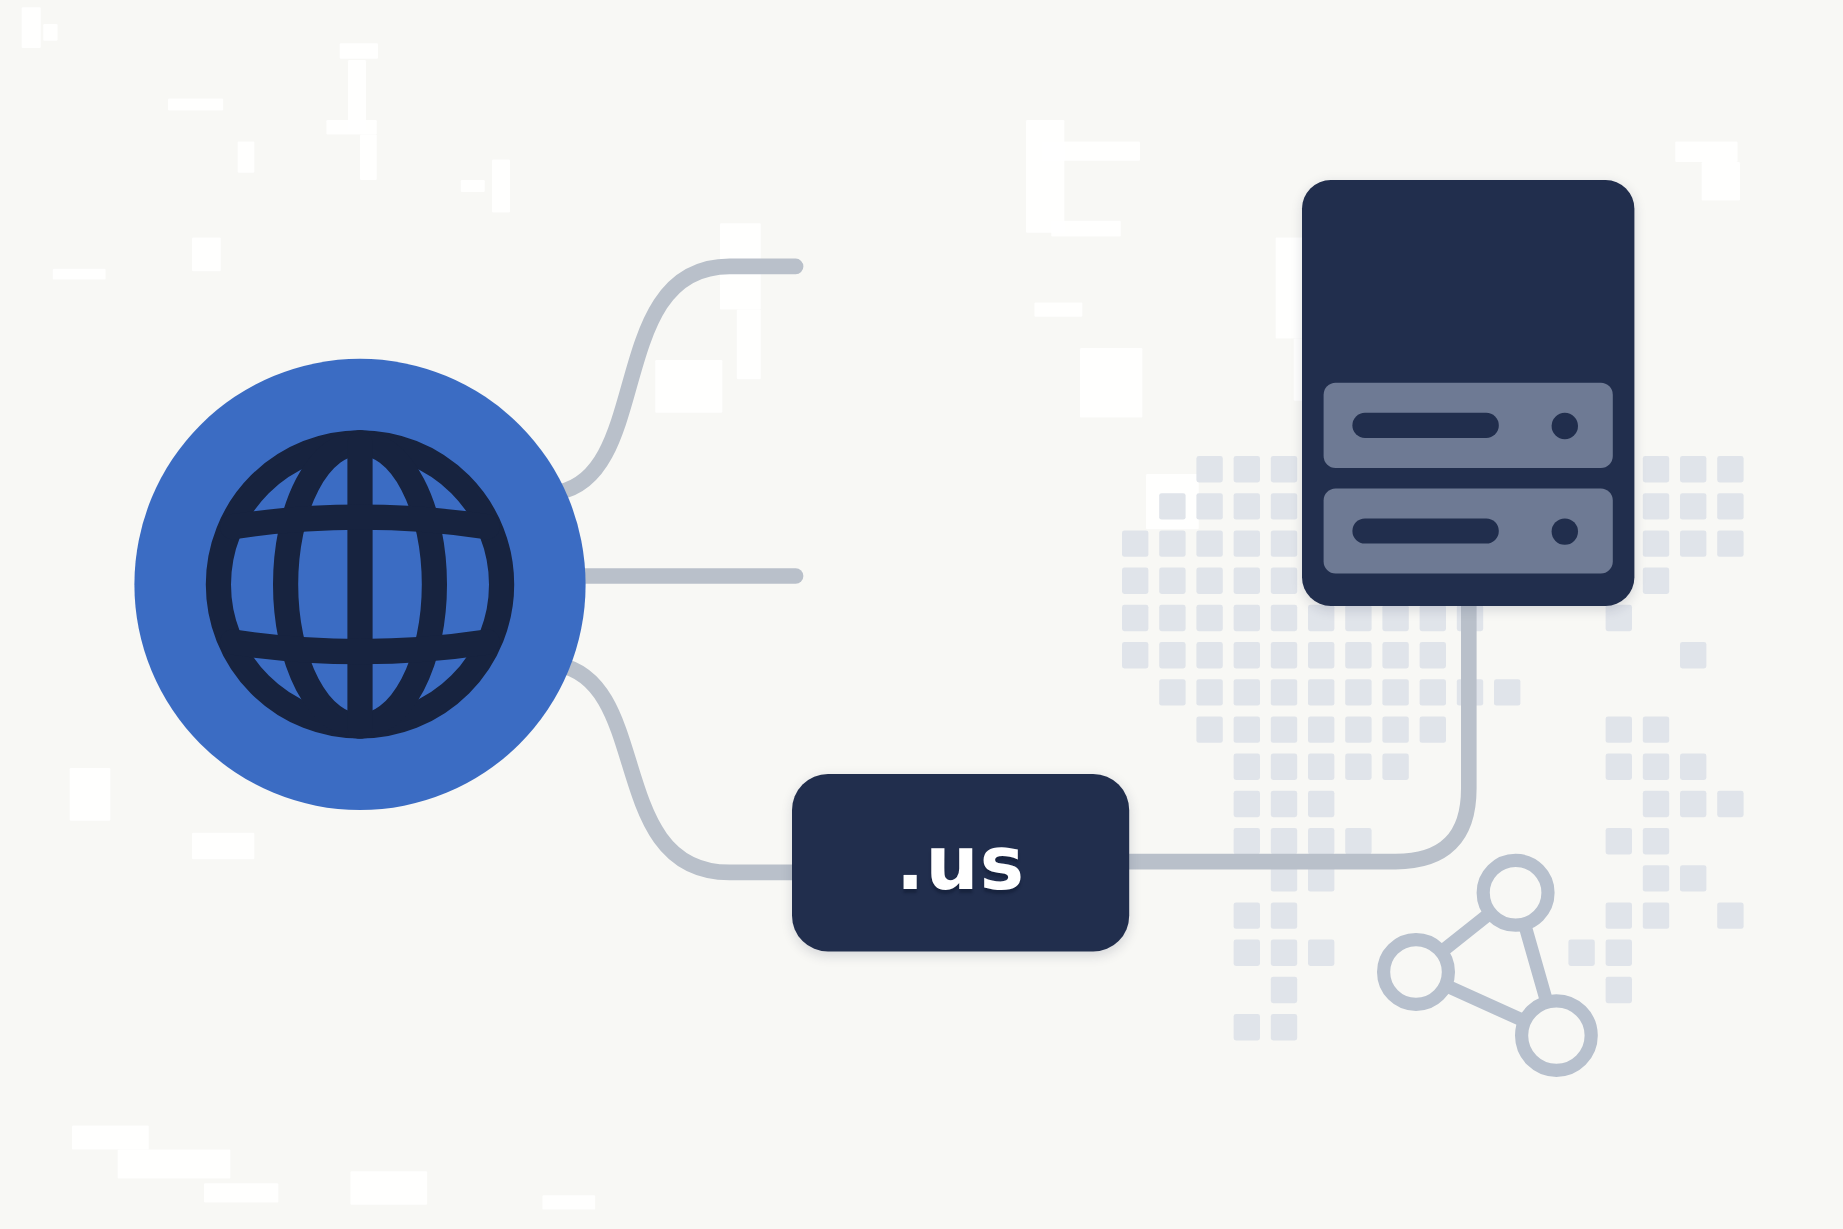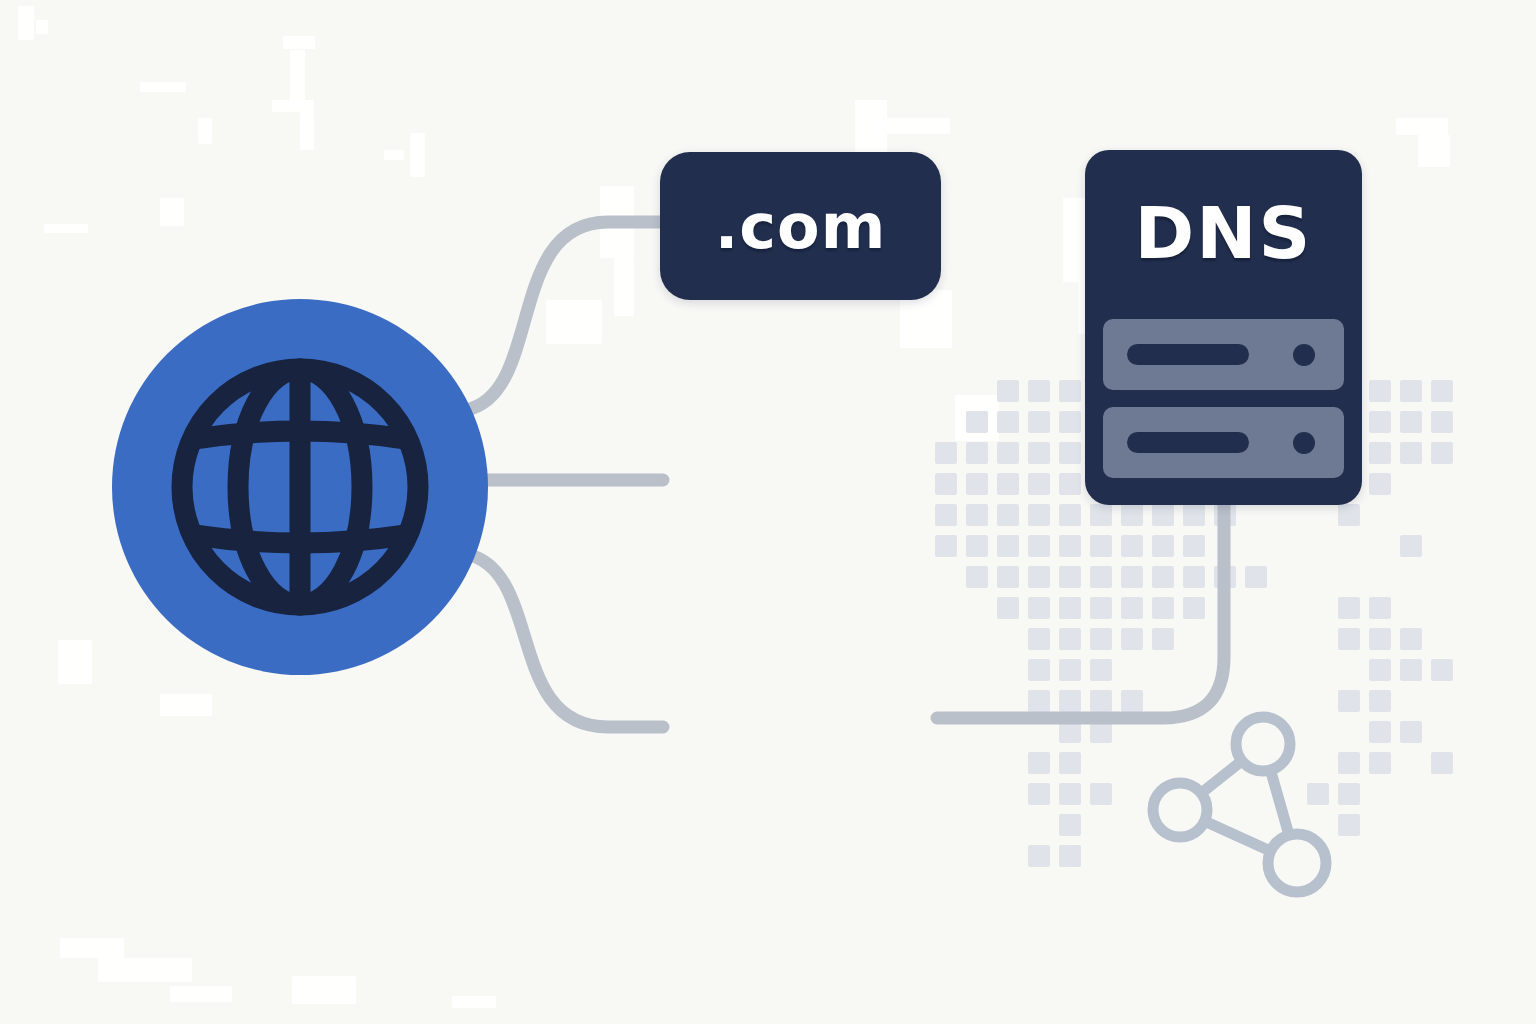--- a/index.html
+++ b/index.html
@@ -300,9 +300,6 @@
     </svg>
   </div>
 
-  <div class="tld tld-com">
-    <span>.com</span>
-  </div>
 
   <div class="dns">
     <div class="dns-title">DNS</div>

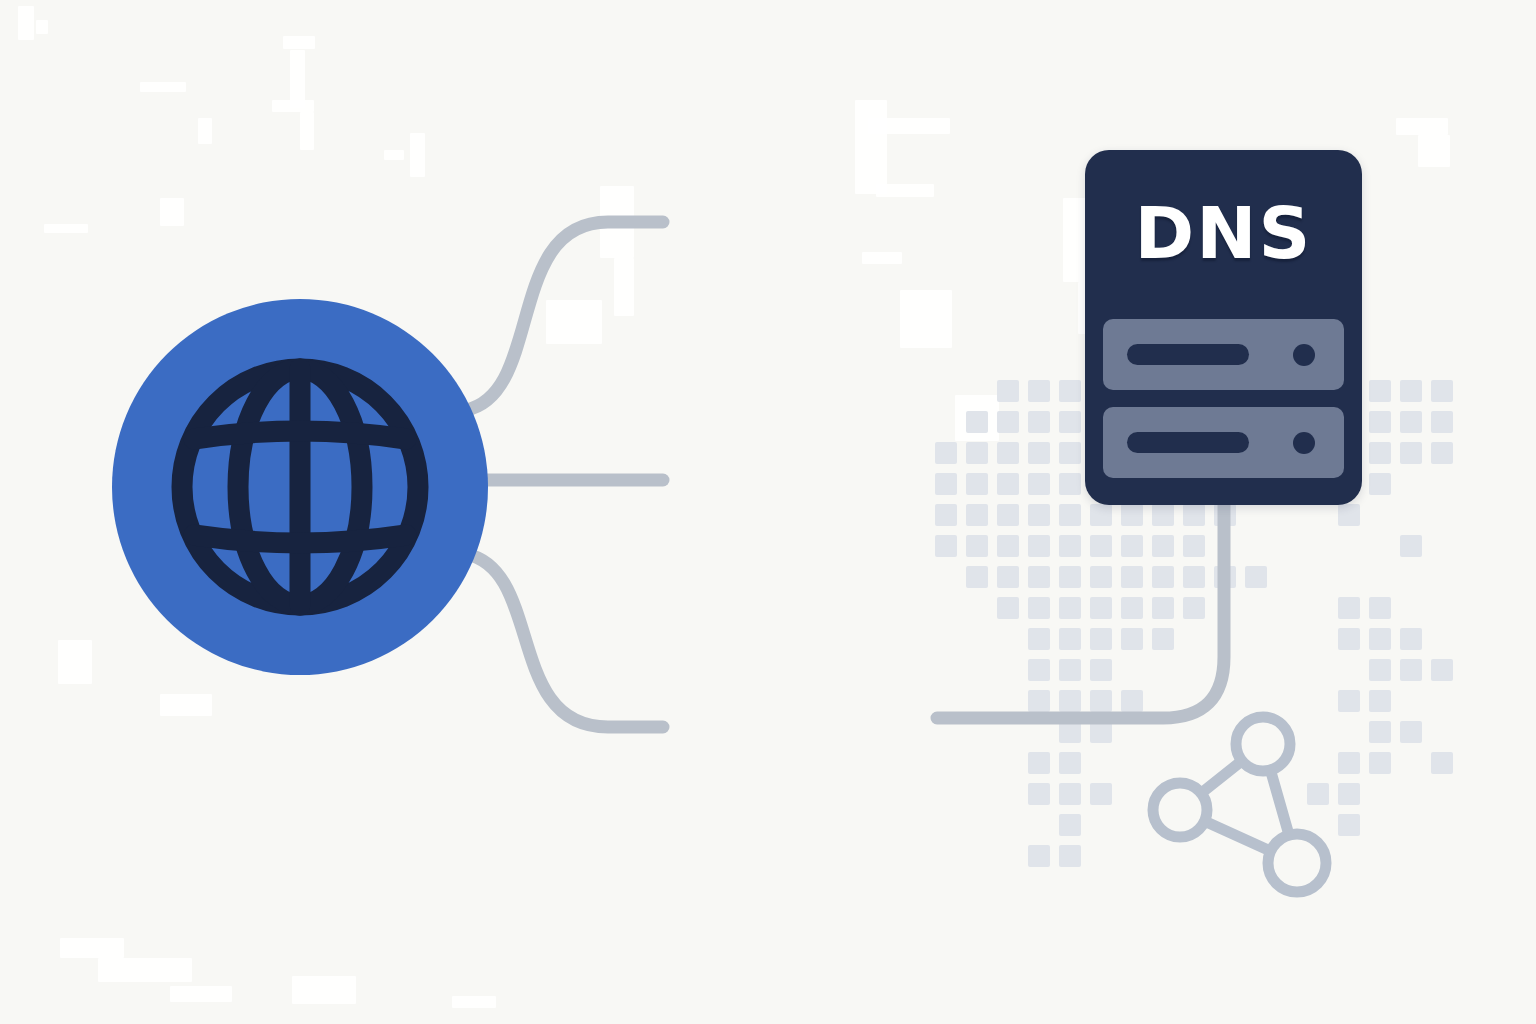--- a/index.html
+++ b/index.html
@@ -302,7 +302,6 @@
 
 
   <div class="dns">
-    <div class="dns-title">DNS</div>
     <div class="rack rack-1">
       <div class="rack-bar"></div>
       <div class="rack-led"></div>

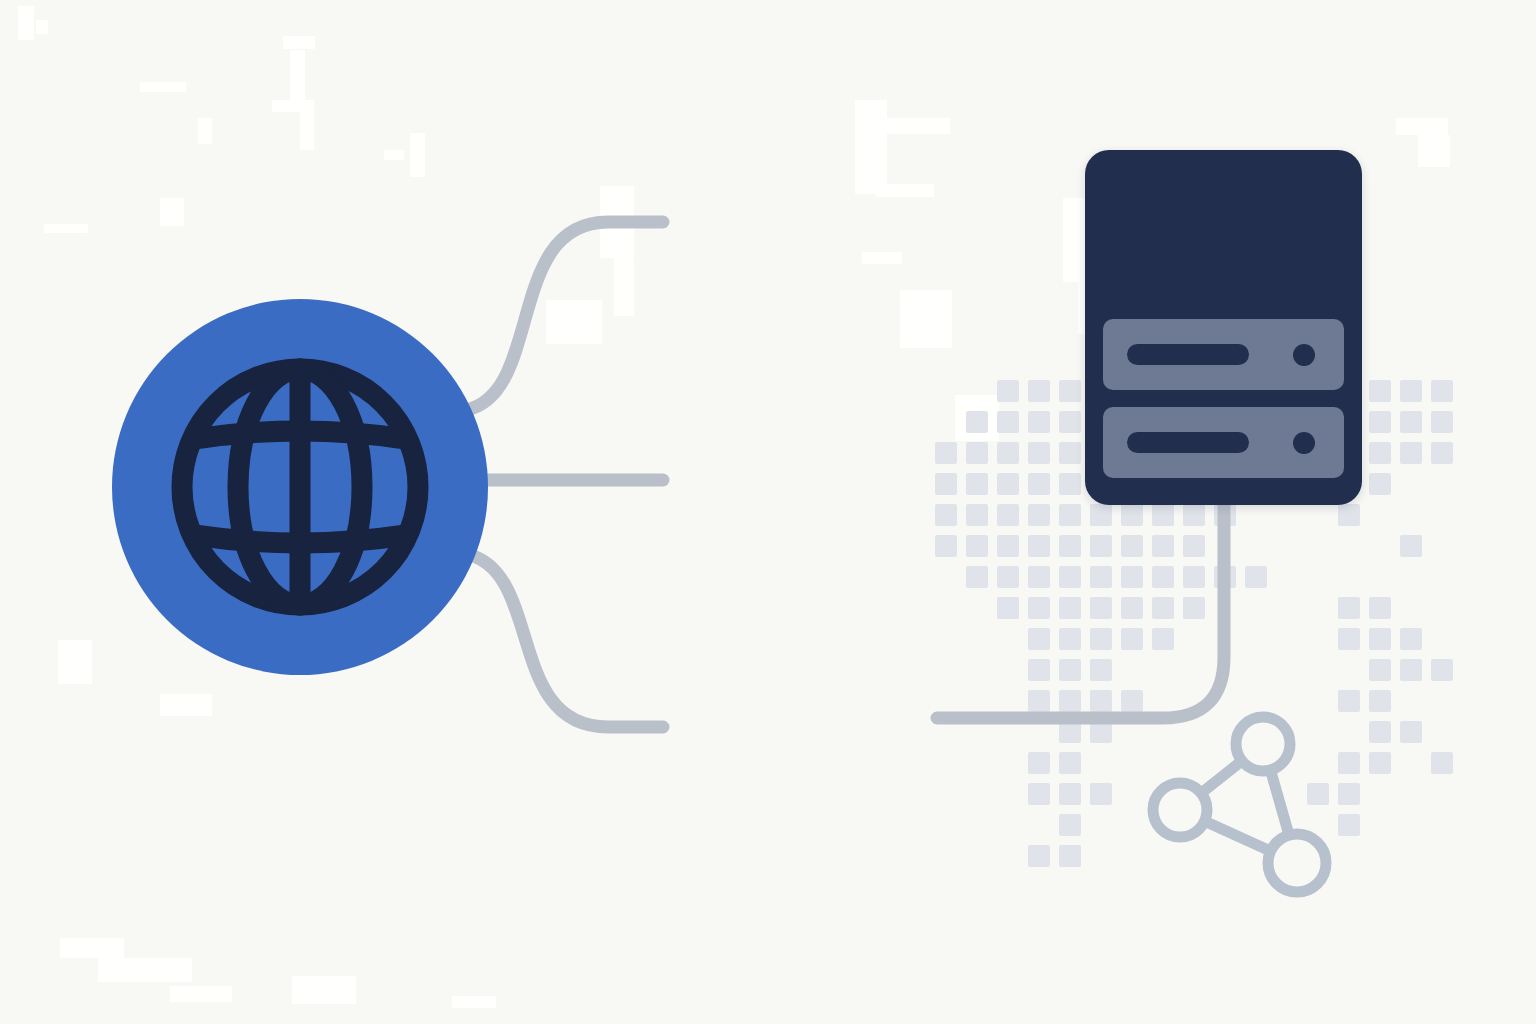--- a/index.html
+++ b/index.html
@@ -300,6 +300,9 @@
     </svg>
   </div>
 
+  <div class="tld tld-us">
+    <span>.us</span>
+  </div>
 
   <div class="dns">
     <div class="rack rack-1">

